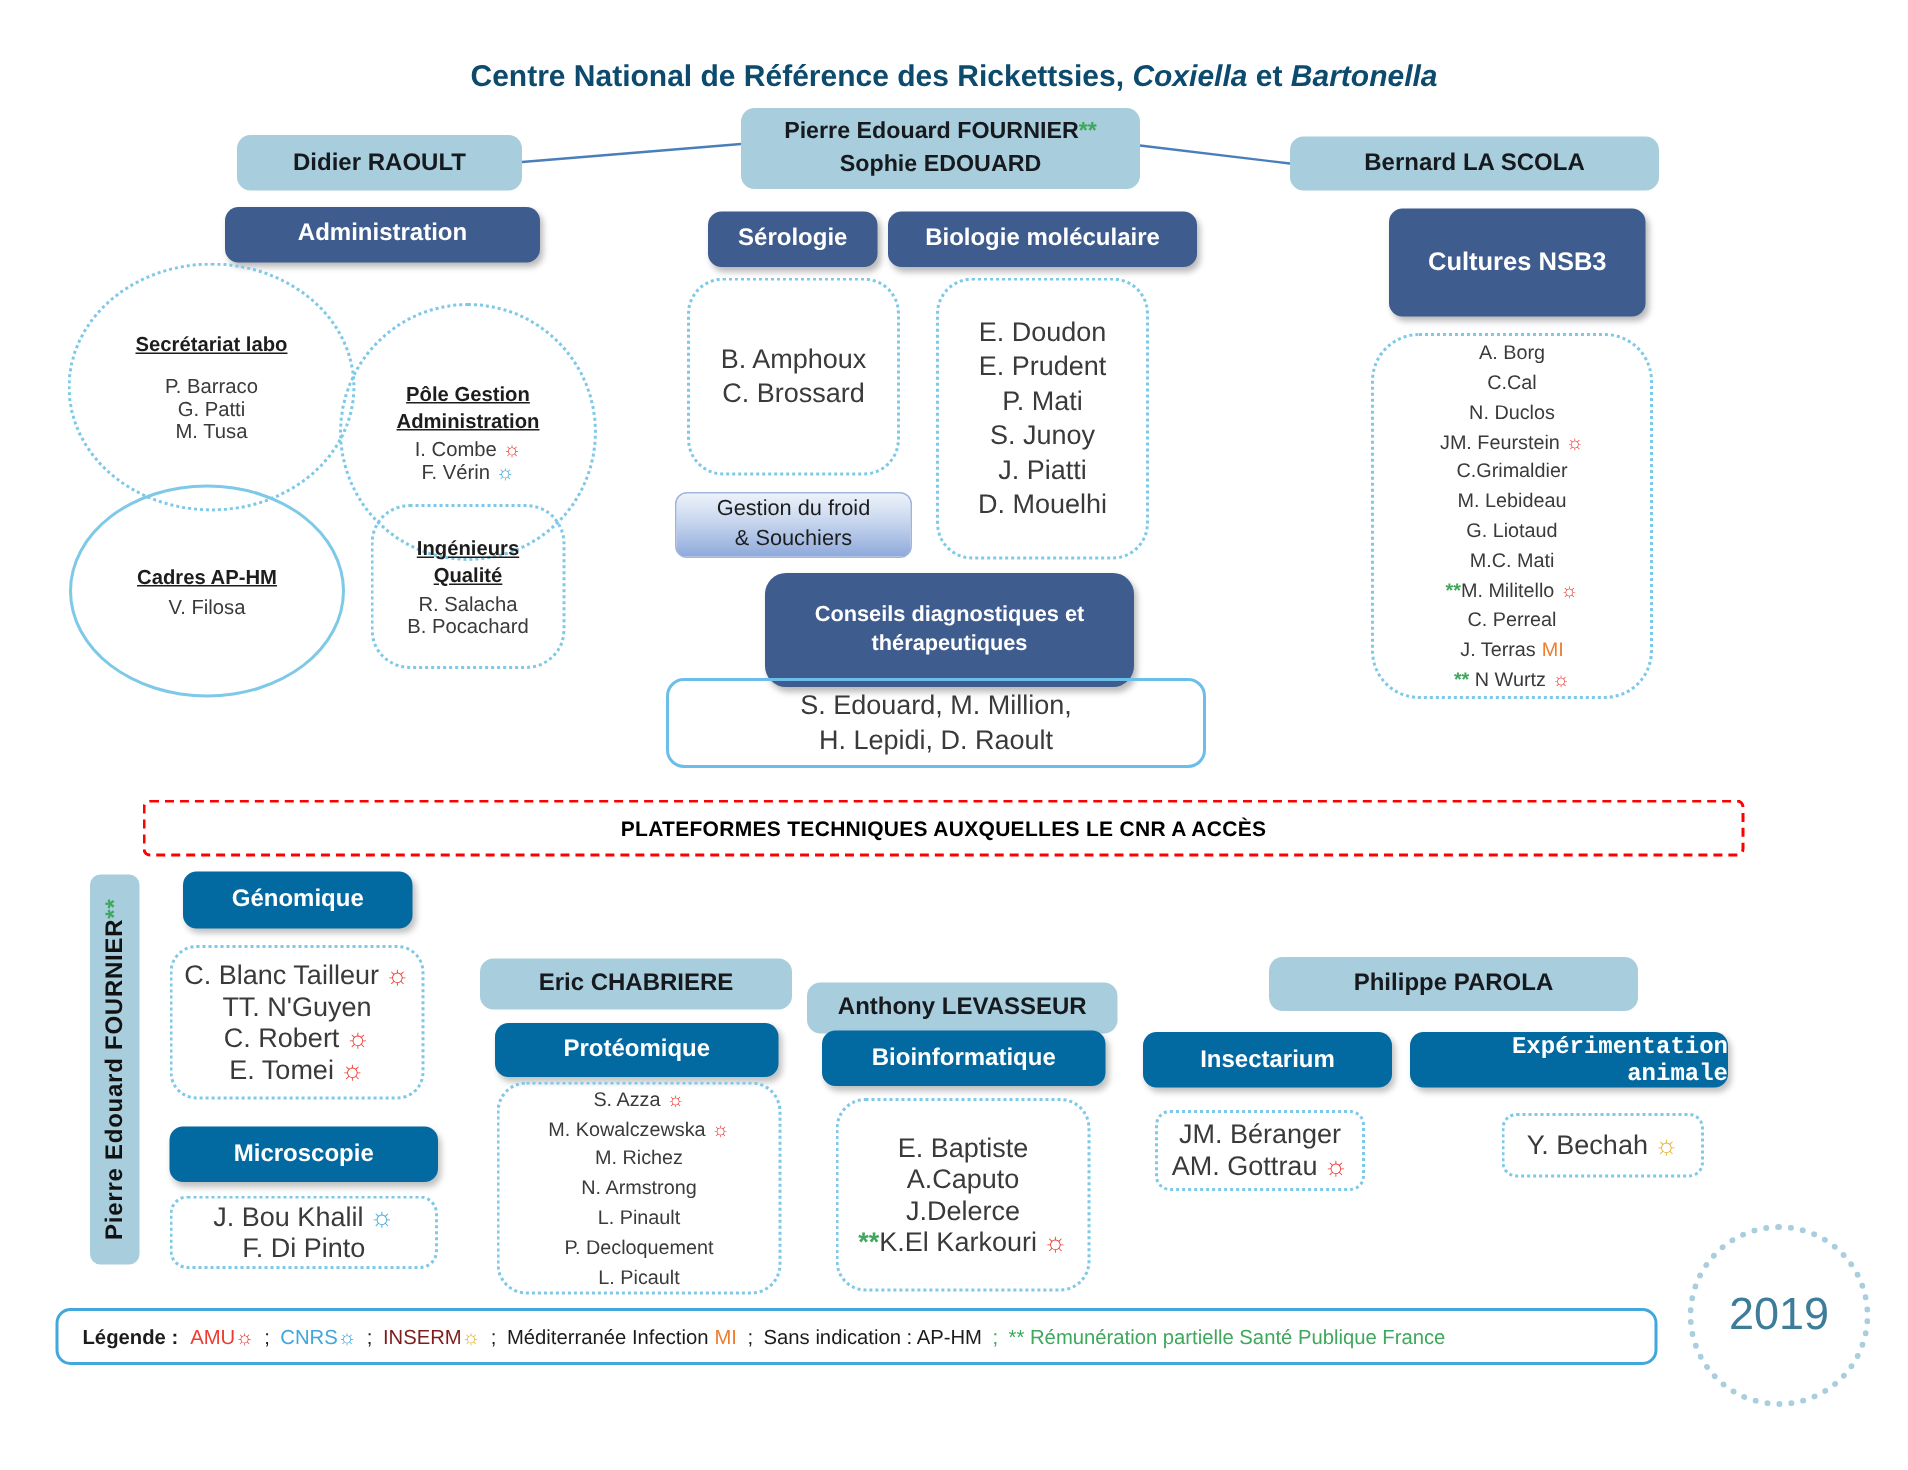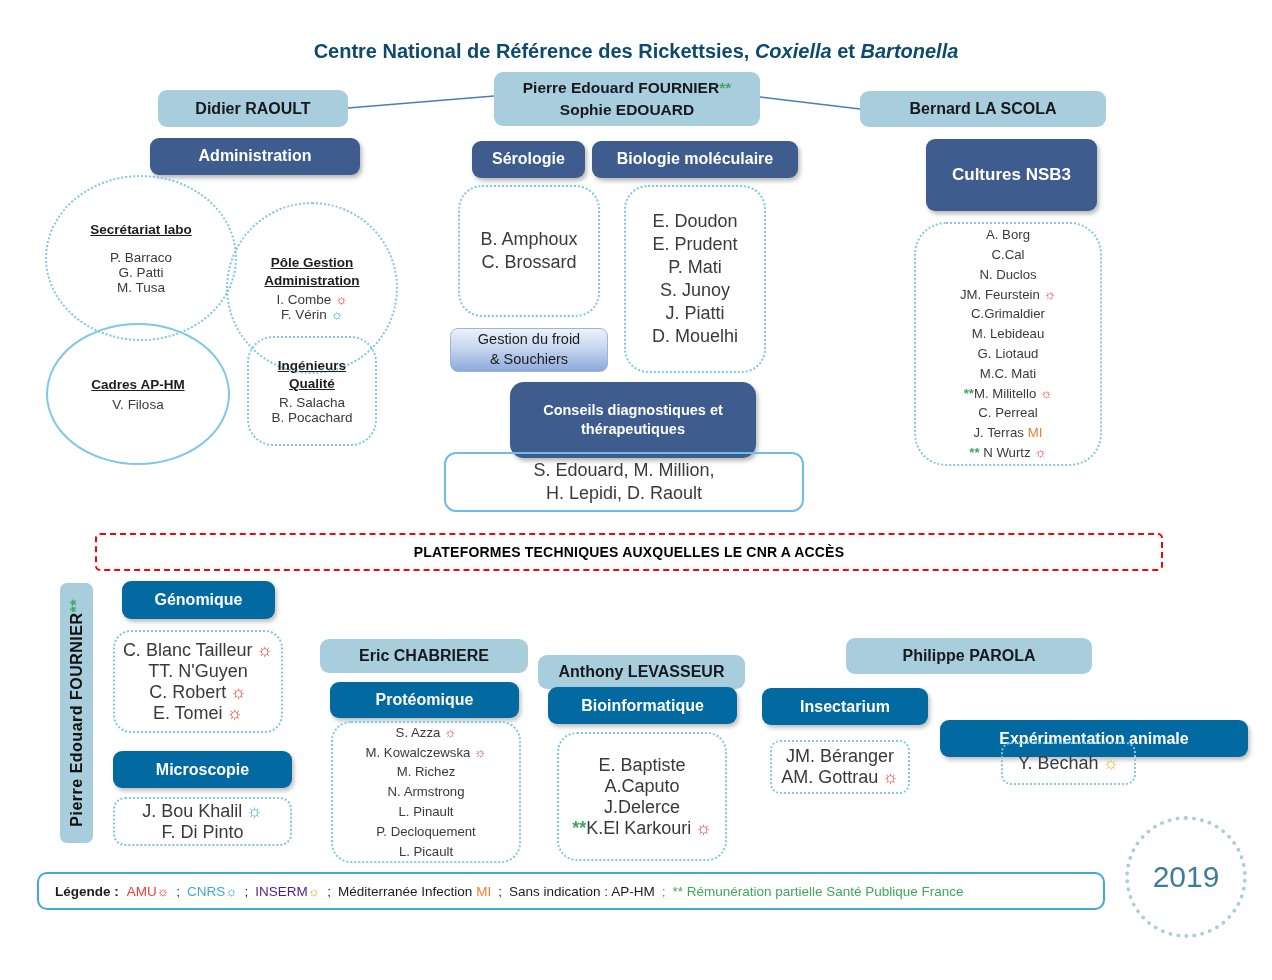--- a/index.html
+++ b/index.html
@@ -249,7 +249,7 @@
         <div class="person"><span>AM. Gottrau</span><span class="m-amu marker">☼</span></div>
       </div>
   </div>
-  <div class="abs hdr-blue" style="left:940px;top:720px;width:308px;height:37px;">
+  <div class="abs hdr-blue" style="left:940px;top:688px;width:212px;height:37px;font-family:Liberation Mono, monospace;">
     <div>Expérimentation animale</div>
   </div>
   <div class="abs people-box lh-21 fz-14" style="left:1001px;top:742px;width:135px;height:43px;border-radius:10px;">

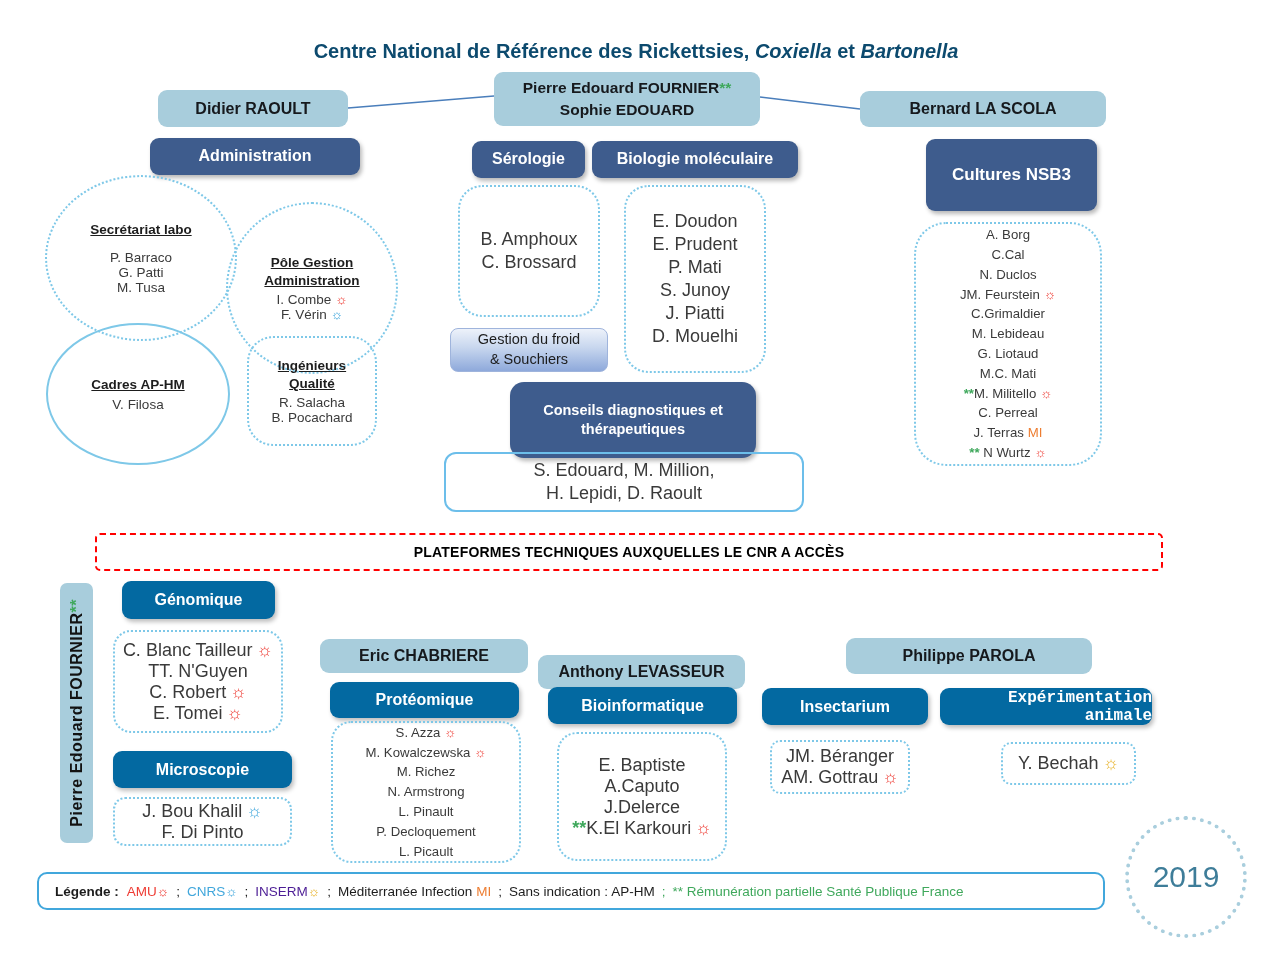--- a/index.html
+++ b/index.html
@@ -39,7 +39,7 @@
   .lg-label { font-weight:bold; margin-right:8px; }
   .lg-sep { margin:0 7px; }
   .lg-sep.green { color:#3FA85C; }
-  .lg-amu { color:#EE3B33; } .lg-cnrs { color:#41A7DC; } .lg-inserm { color:#4c1d95; }
+  .lg-amu { color:#EE3B33; } .lg-cnrs { color:#41A7DC; } .lg-inserm { color:#7f1d1d; }
   .lg-note { color:#3FA85C; }
 
   .year-circle { border:4px dotted #A9CEDD; border-radius:50%; display:flex; align-items:center; justify-content:center; font-size:30px; color:#3E7D99; }

